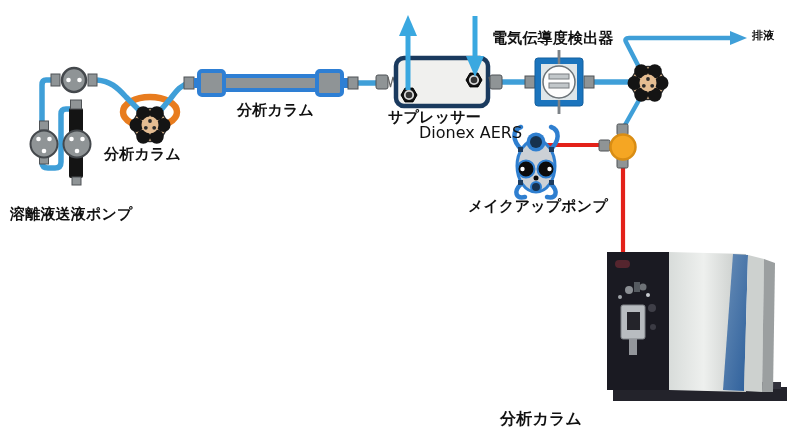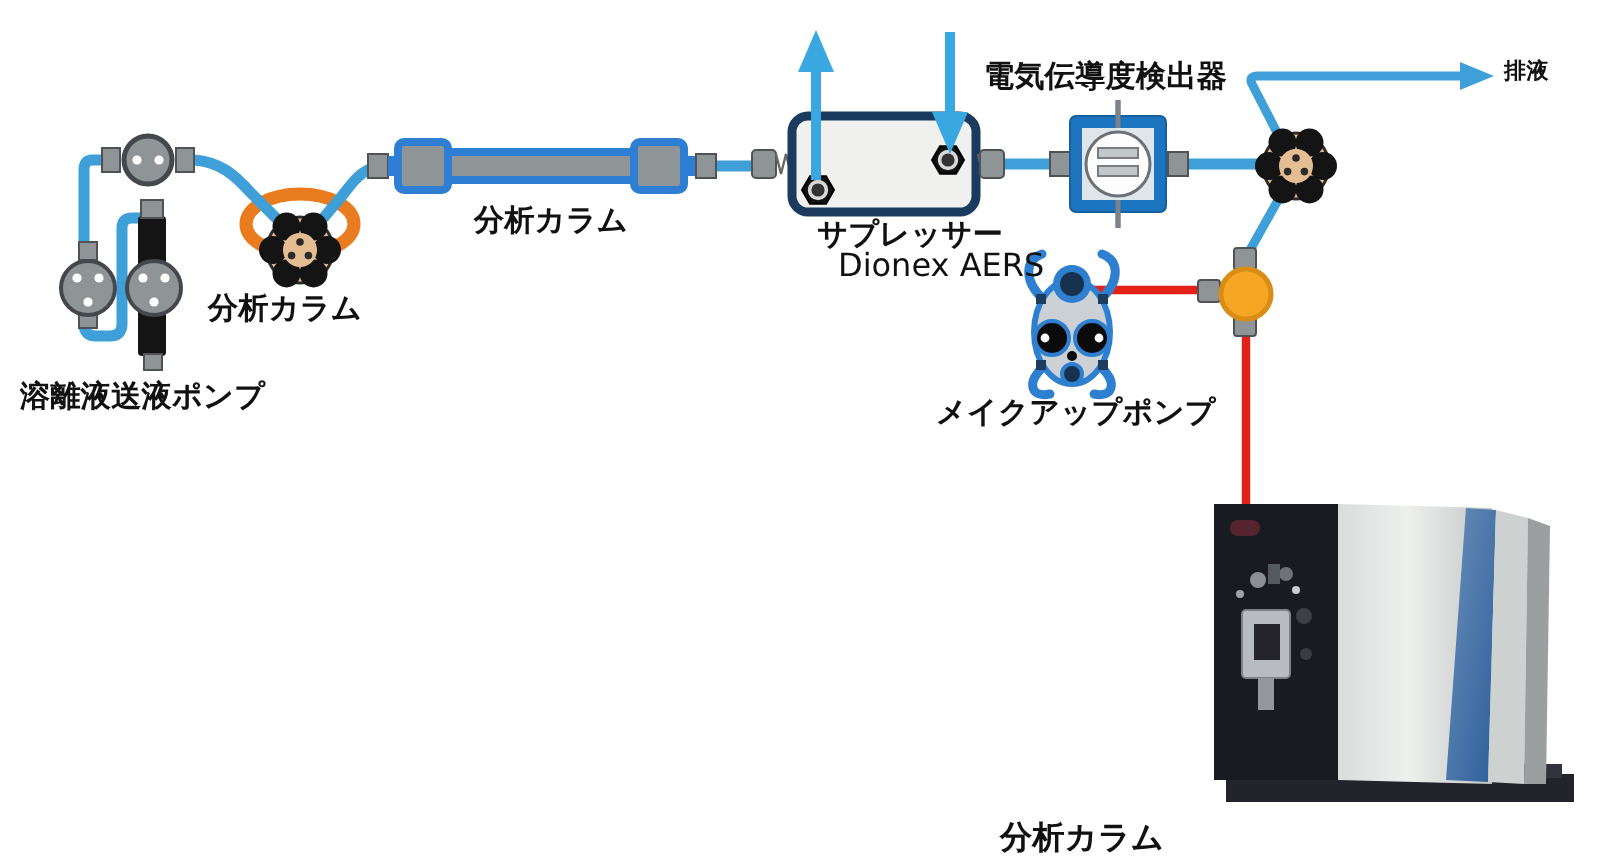--- a/index.html
+++ b/index.html
@@ -204,7 +204,7 @@
   <div class="lbl" style="left:237px;top:102px;">分析カラム</div>
 
   <div style="position:absolute;left:388px;top:109px;">
-    <div class="lbl" style="position:static;text-align:center;">サプレッサー</div>
+    <div class="lbl" style="position:static;">サプレッサー</div>
     <div class="lbl latin" style="position:static;margin-left:31px;">Dionex AERS</div>
   </div>
 

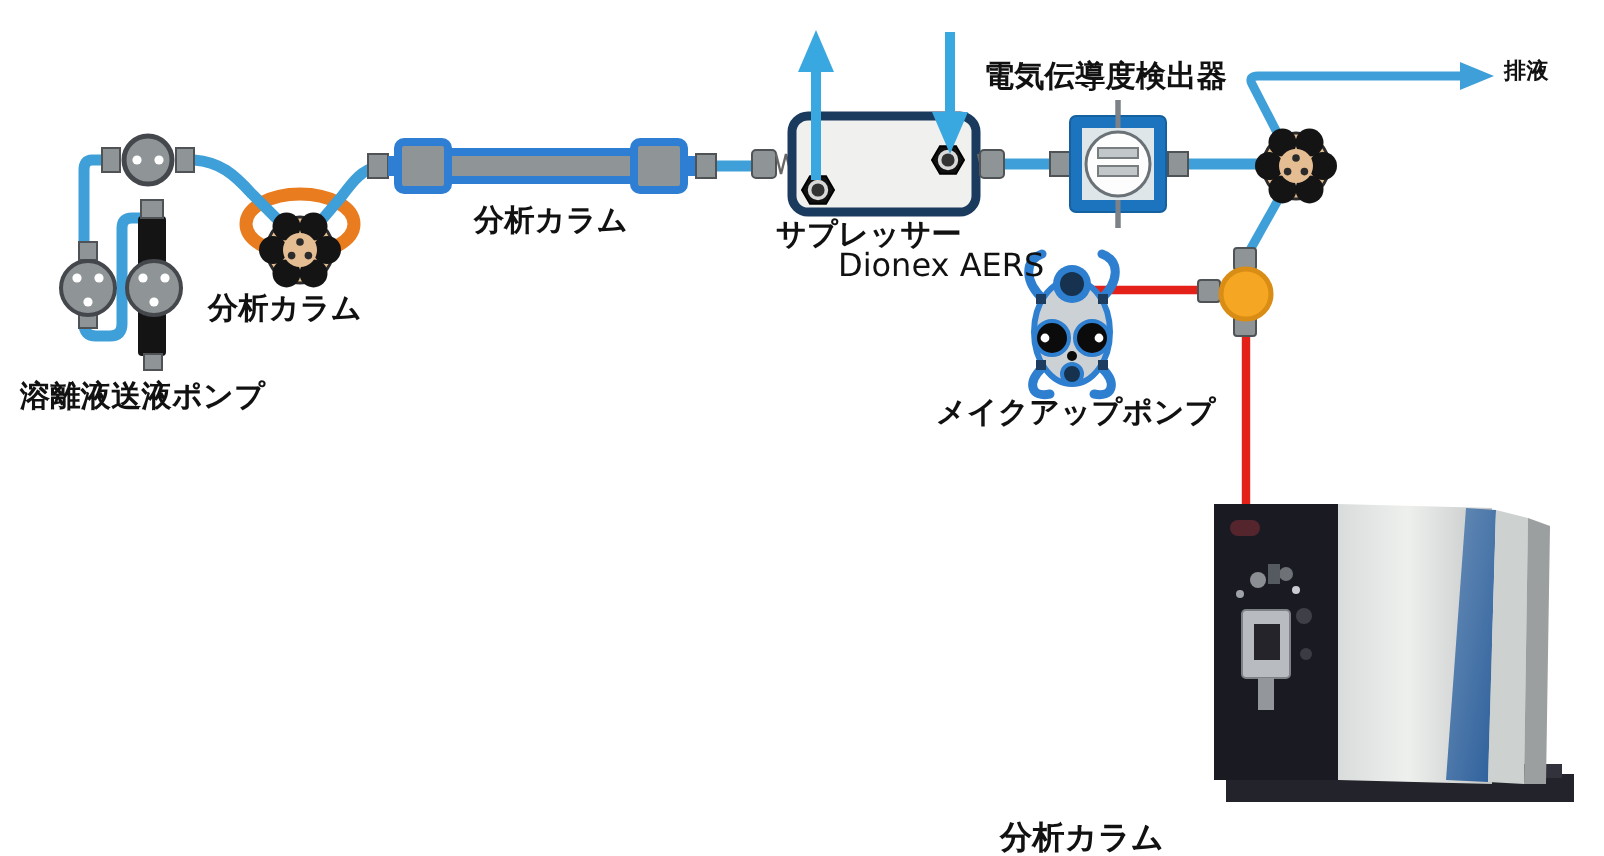--- a/index.html
+++ b/index.html
@@ -199,7 +199,7 @@
     </g>
   </svg>
 
-  <div class="lbl" style="left:10px;top:190px;">溶離液送液ポンプ</div>
+  <div class="lbl" style="left:10px;top:206px;">溶離液送液ポンプ</div>
   <div class="lbl" style="left:104px;top:146px;">分析カラム</div>
   <div class="lbl" style="left:237px;top:102px;">分析カラム</div>
 

